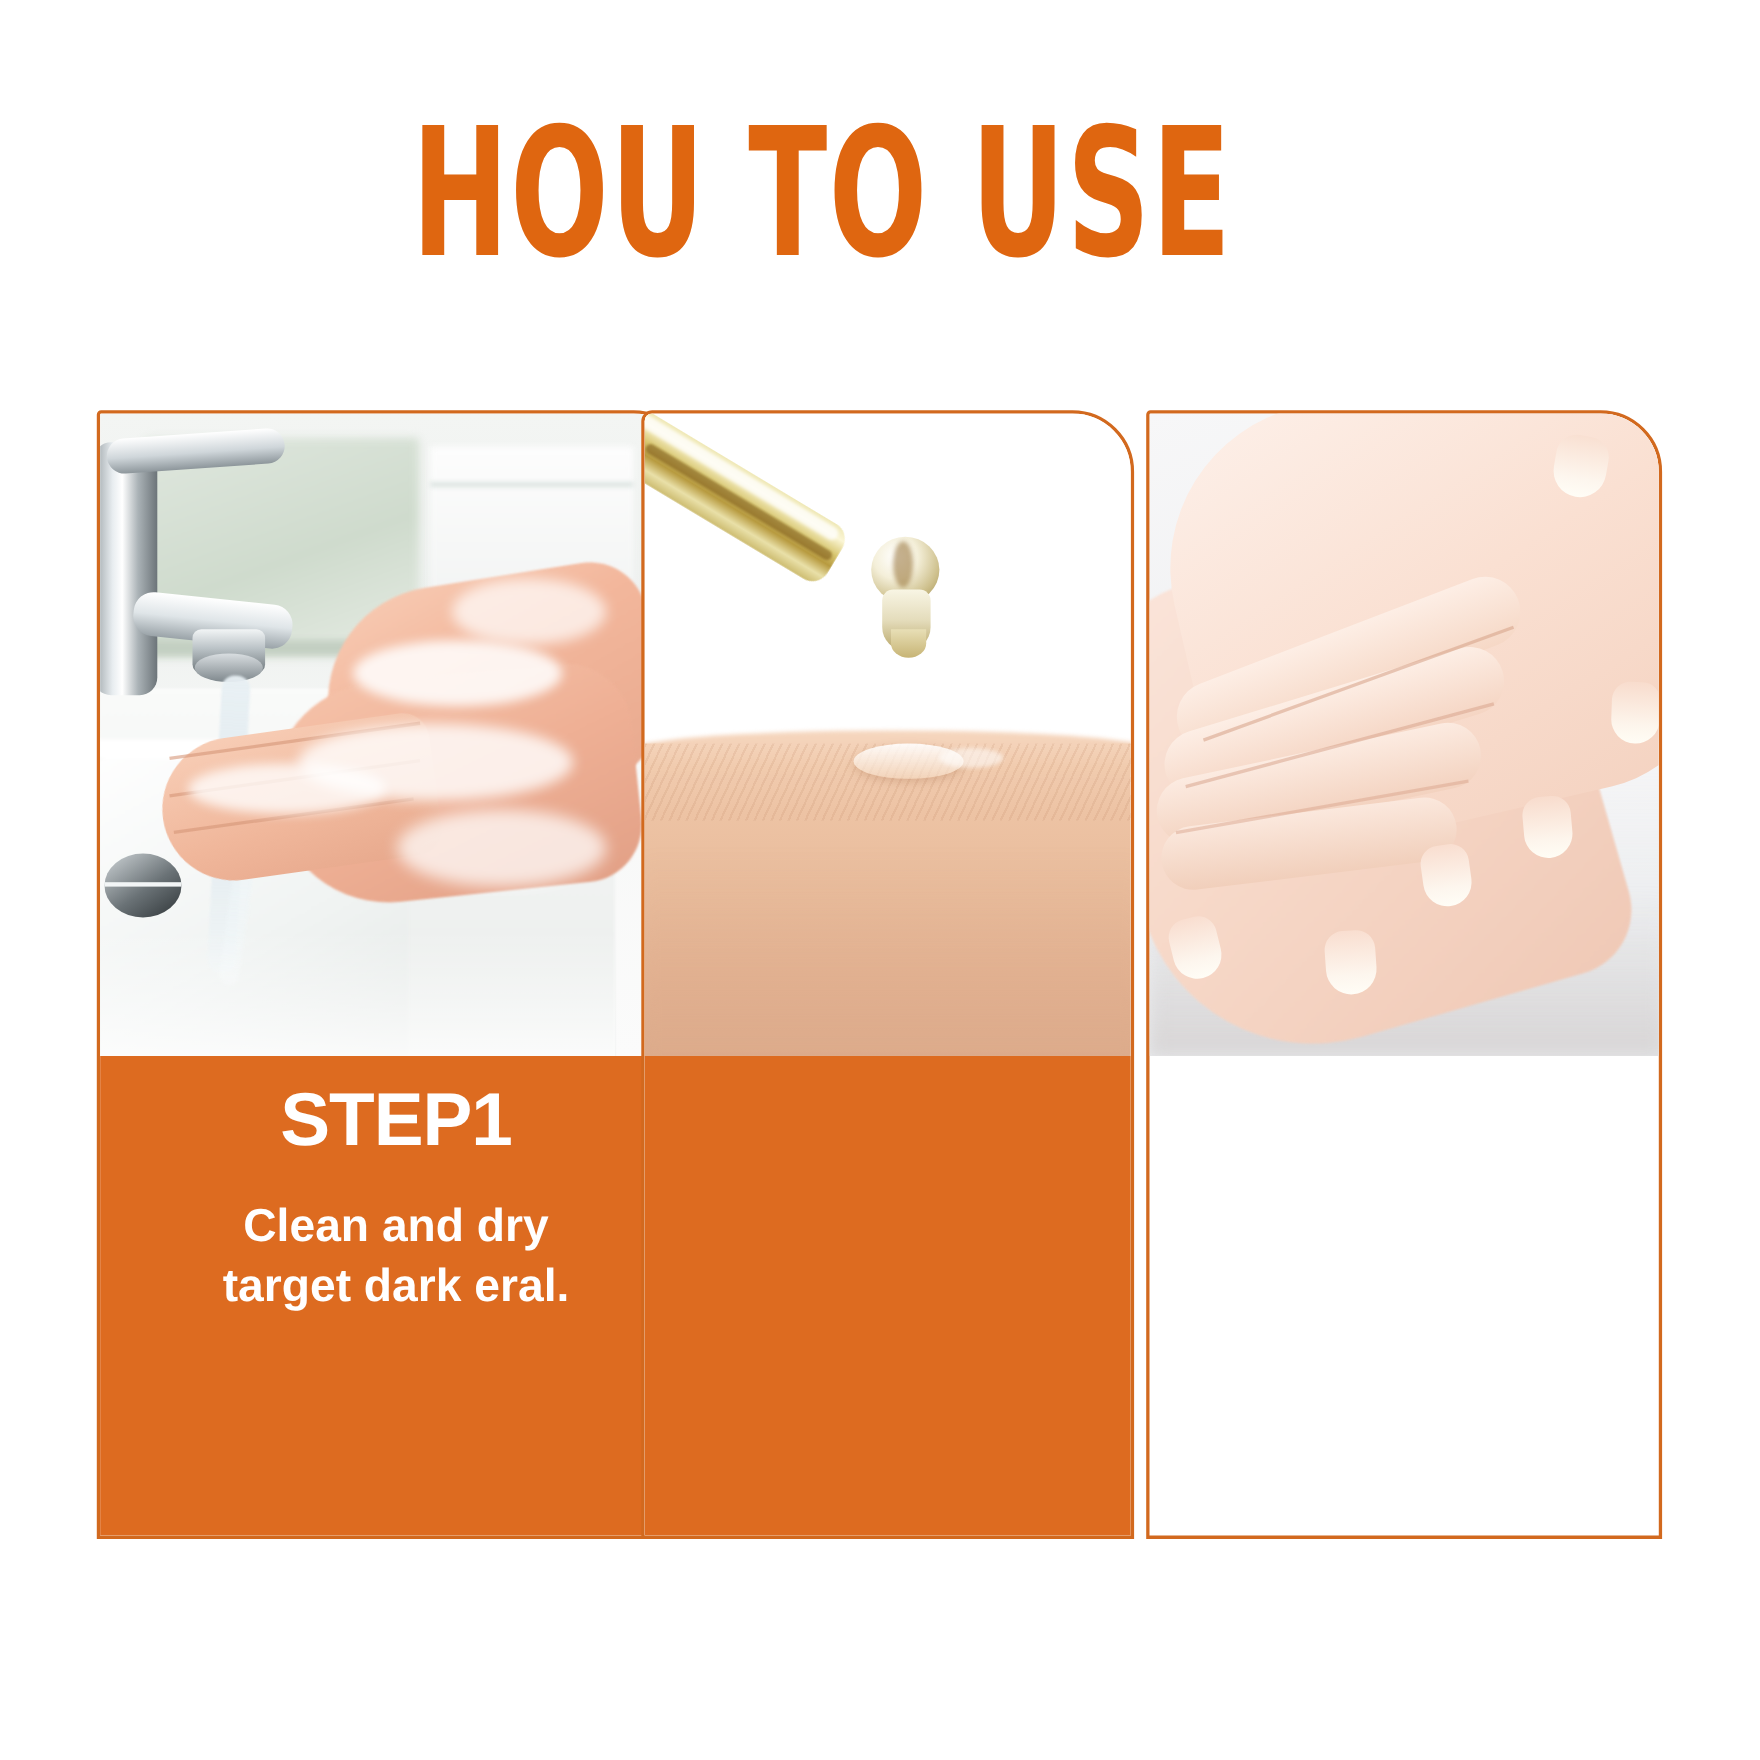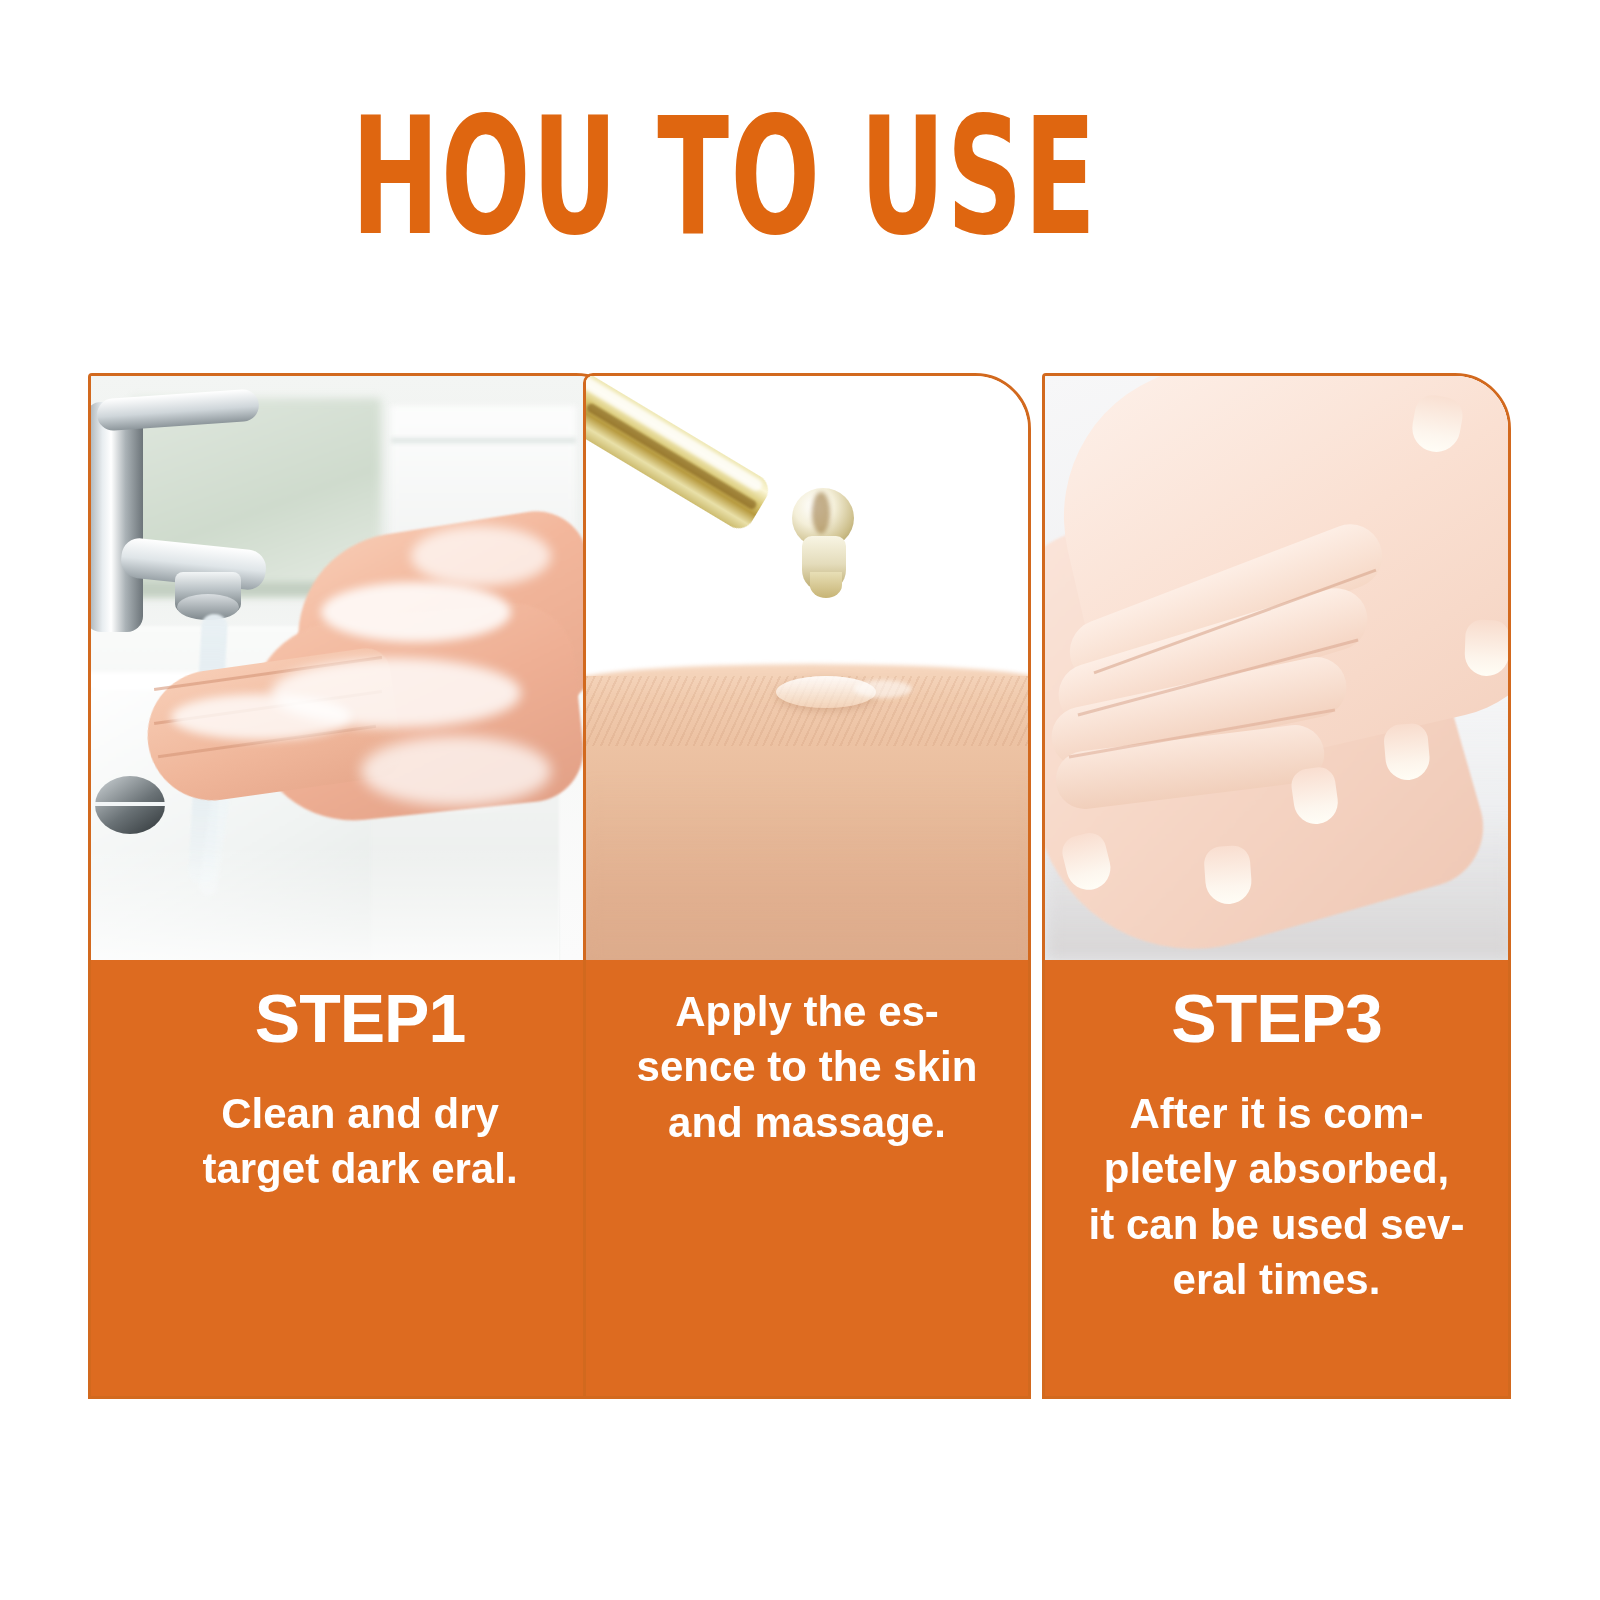--- a/index.html
+++ b/index.html
@@ -16,6 +16,7 @@
     position:absolute;
     left:0; top:96px; width:1448px;
     text-align:center;
+    padding-left:23px;
   }
   .title{
     display:inline-block;

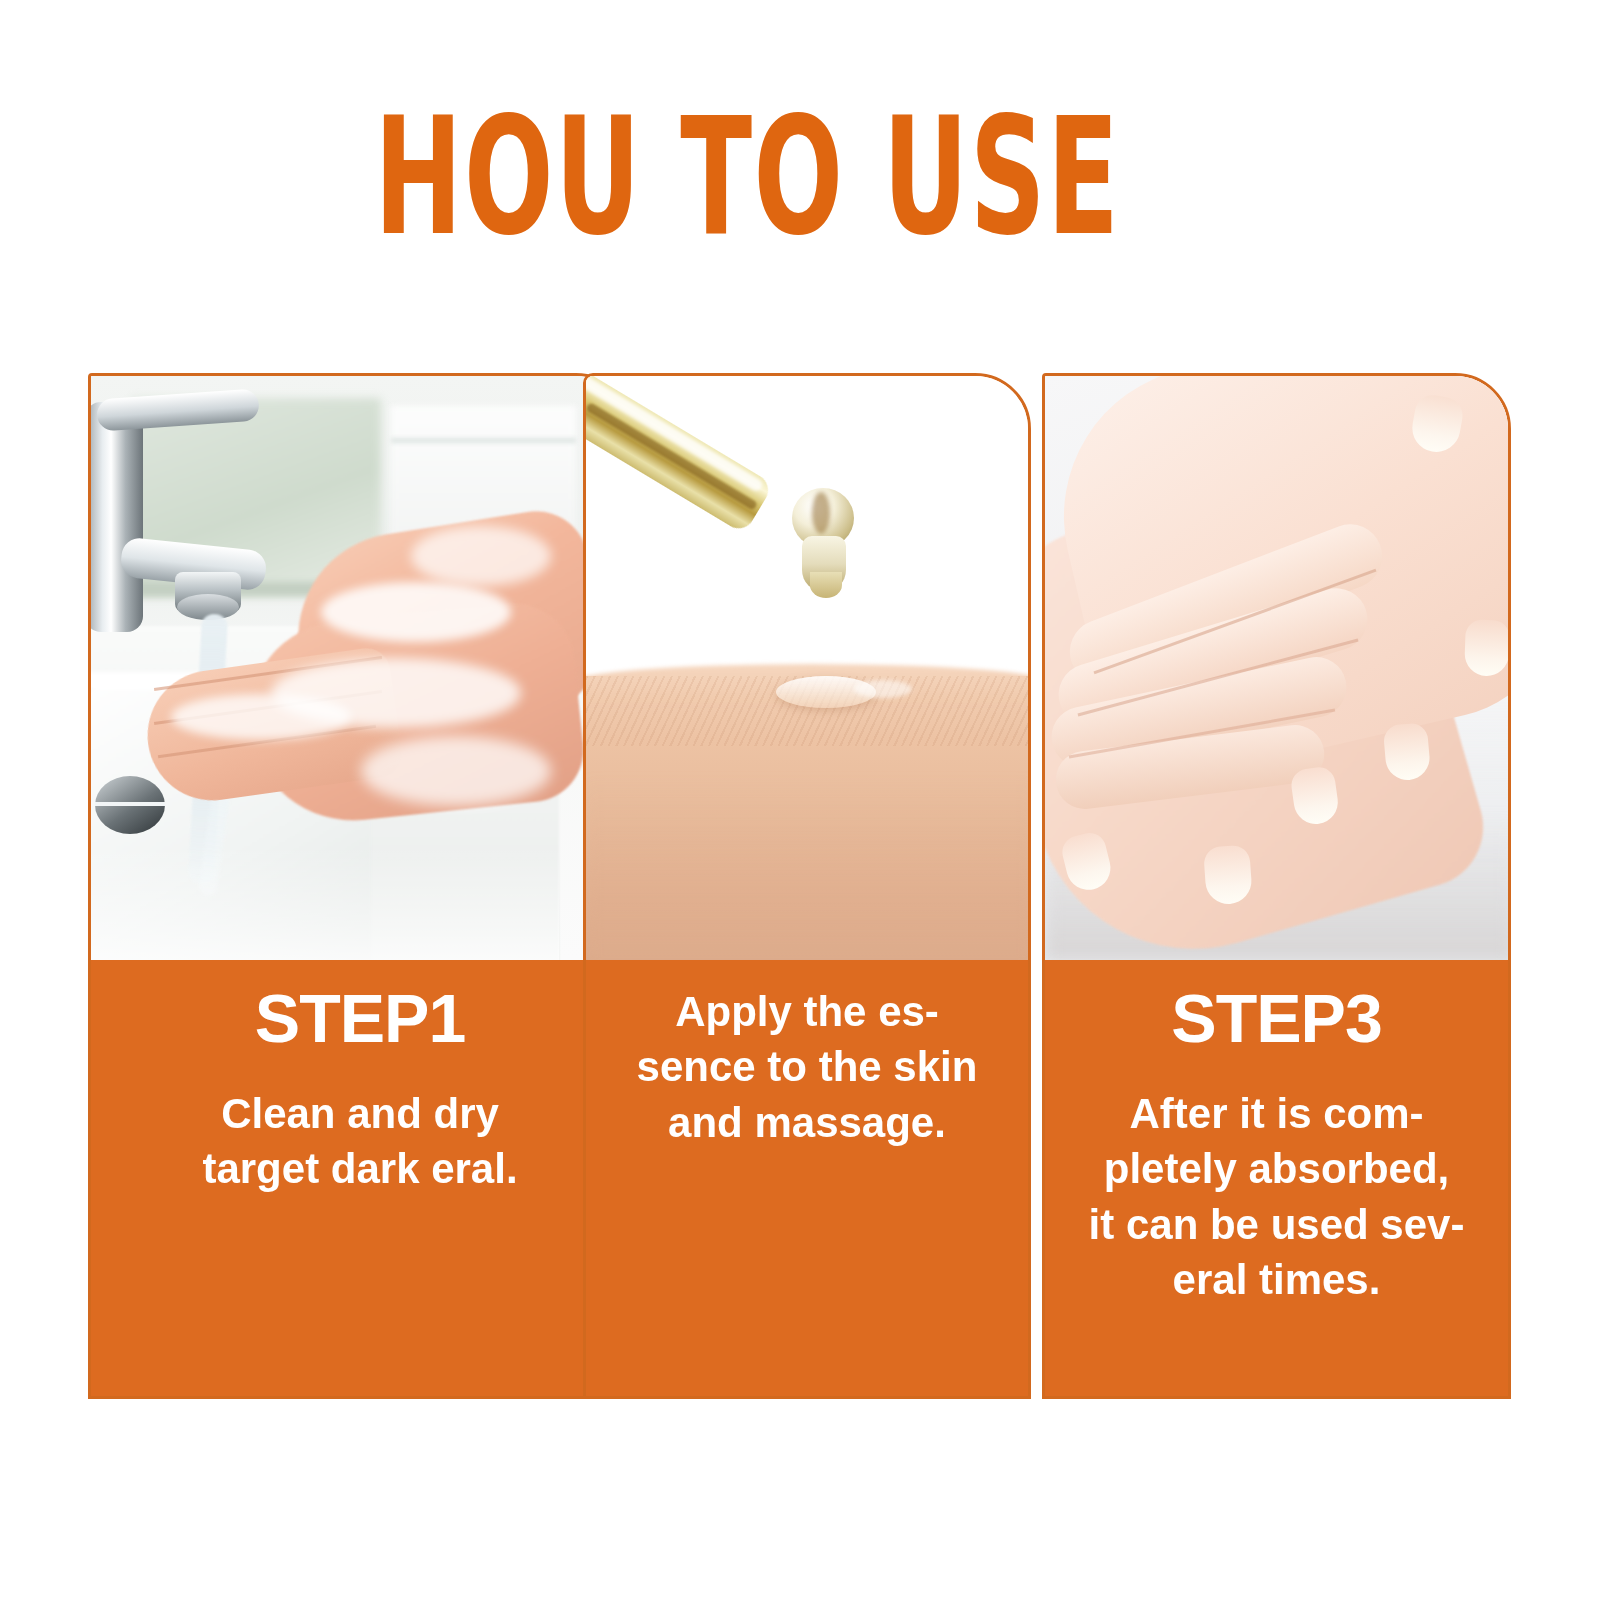--- a/index.html
+++ b/index.html
@@ -306,9 +306,6 @@
       <div class="p2-drop-skin2"></div>
     </div>
     <div class="panel">
-      <p class="step-desc">Apply the es-
-sence to the skin
-and massage.</p>
     </div>
   </div>
 

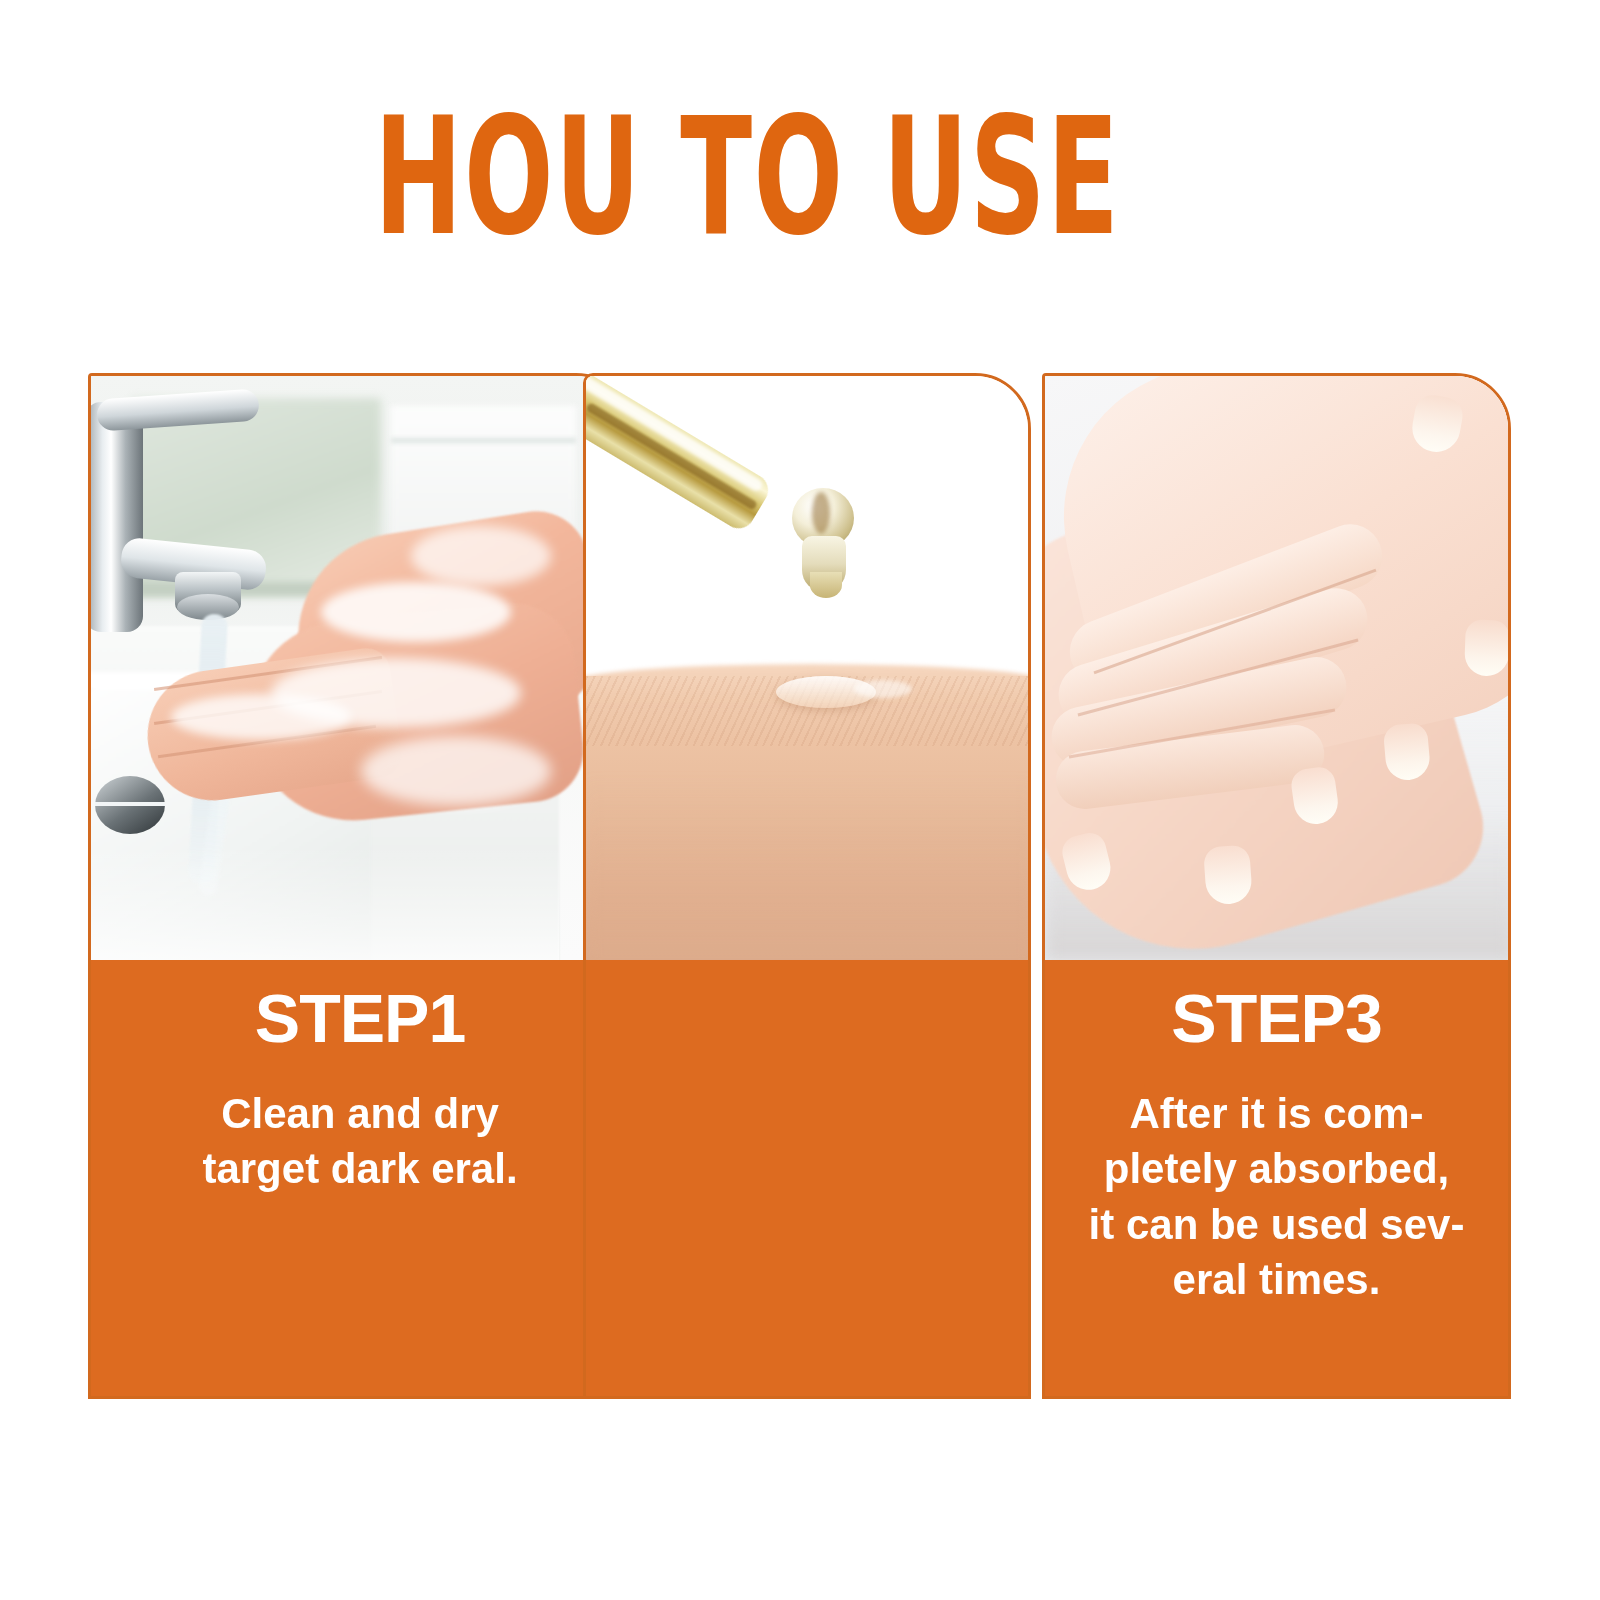--- a/index.html
+++ b/index.html
@@ -330,13 +330,6 @@
       <div class="p3-n5"></div>
       <div class="p3-n6"></div>
     </div>
-    <div class="panel">
-      <p class="step-title">STEP3</p>
-      <p class="step-desc">After it is com-
-pletely absorbed,
-it can be used sev-
-eral times.</p>
-    </div>
   </div>
 
 </div>

